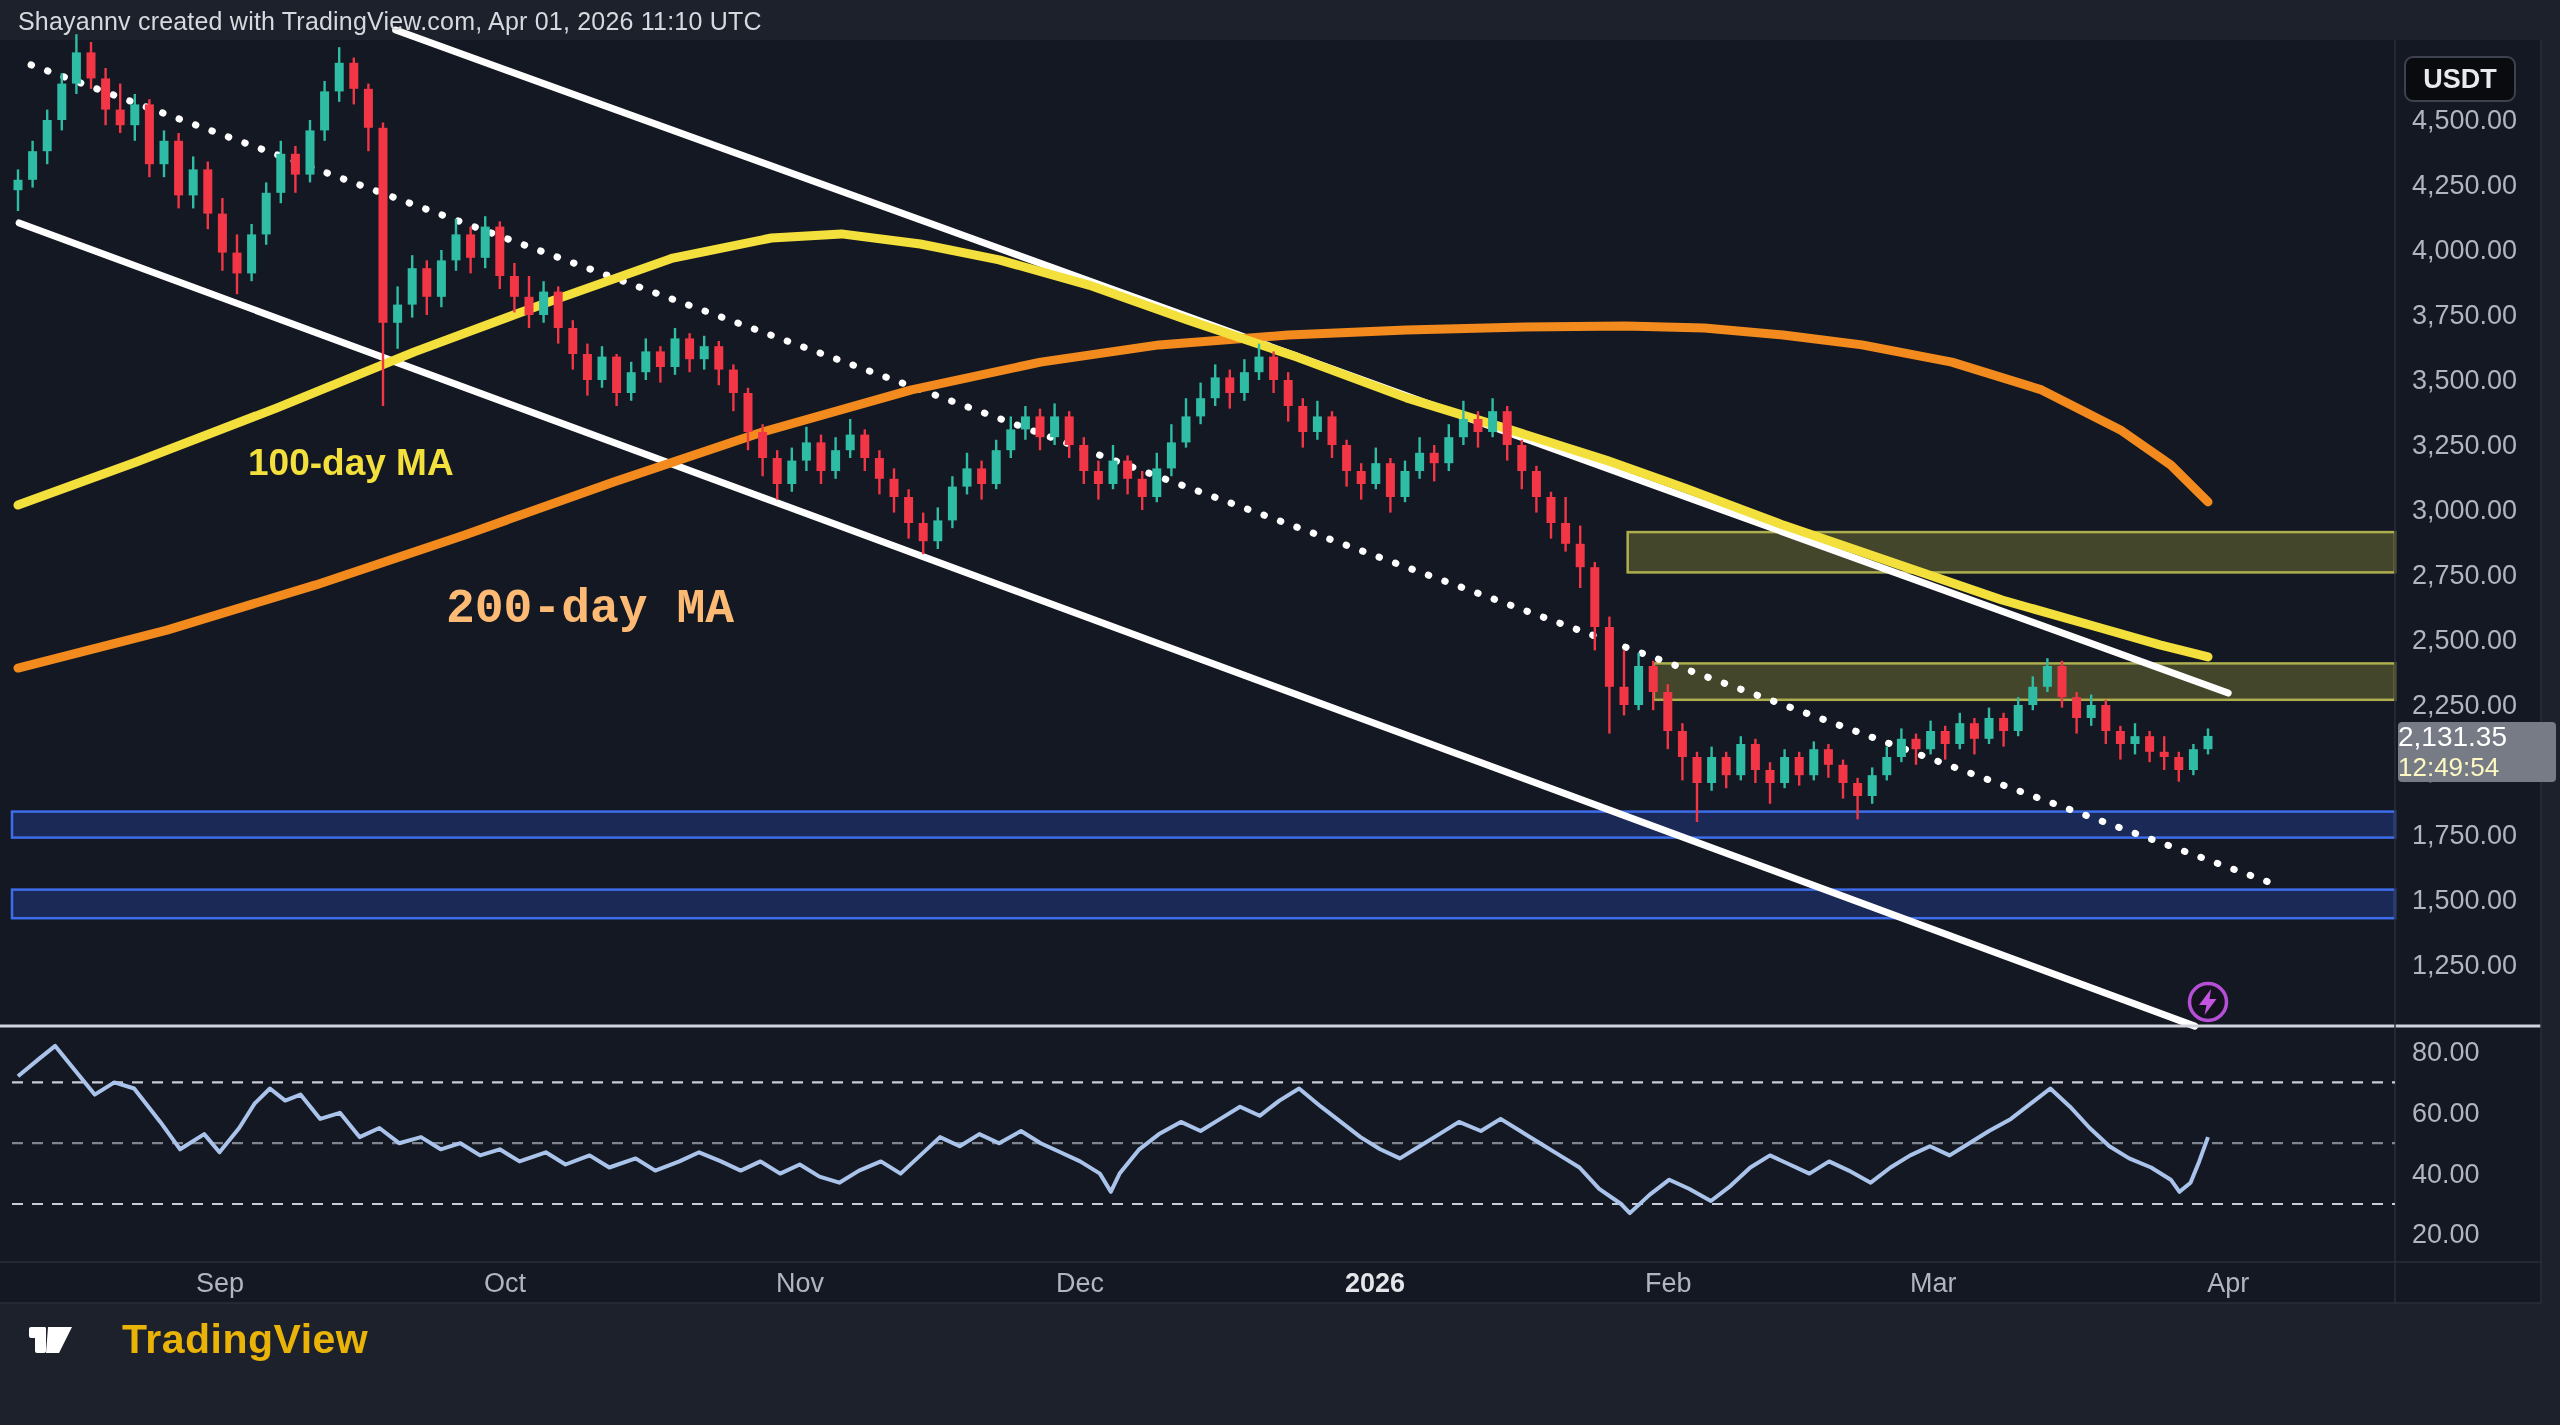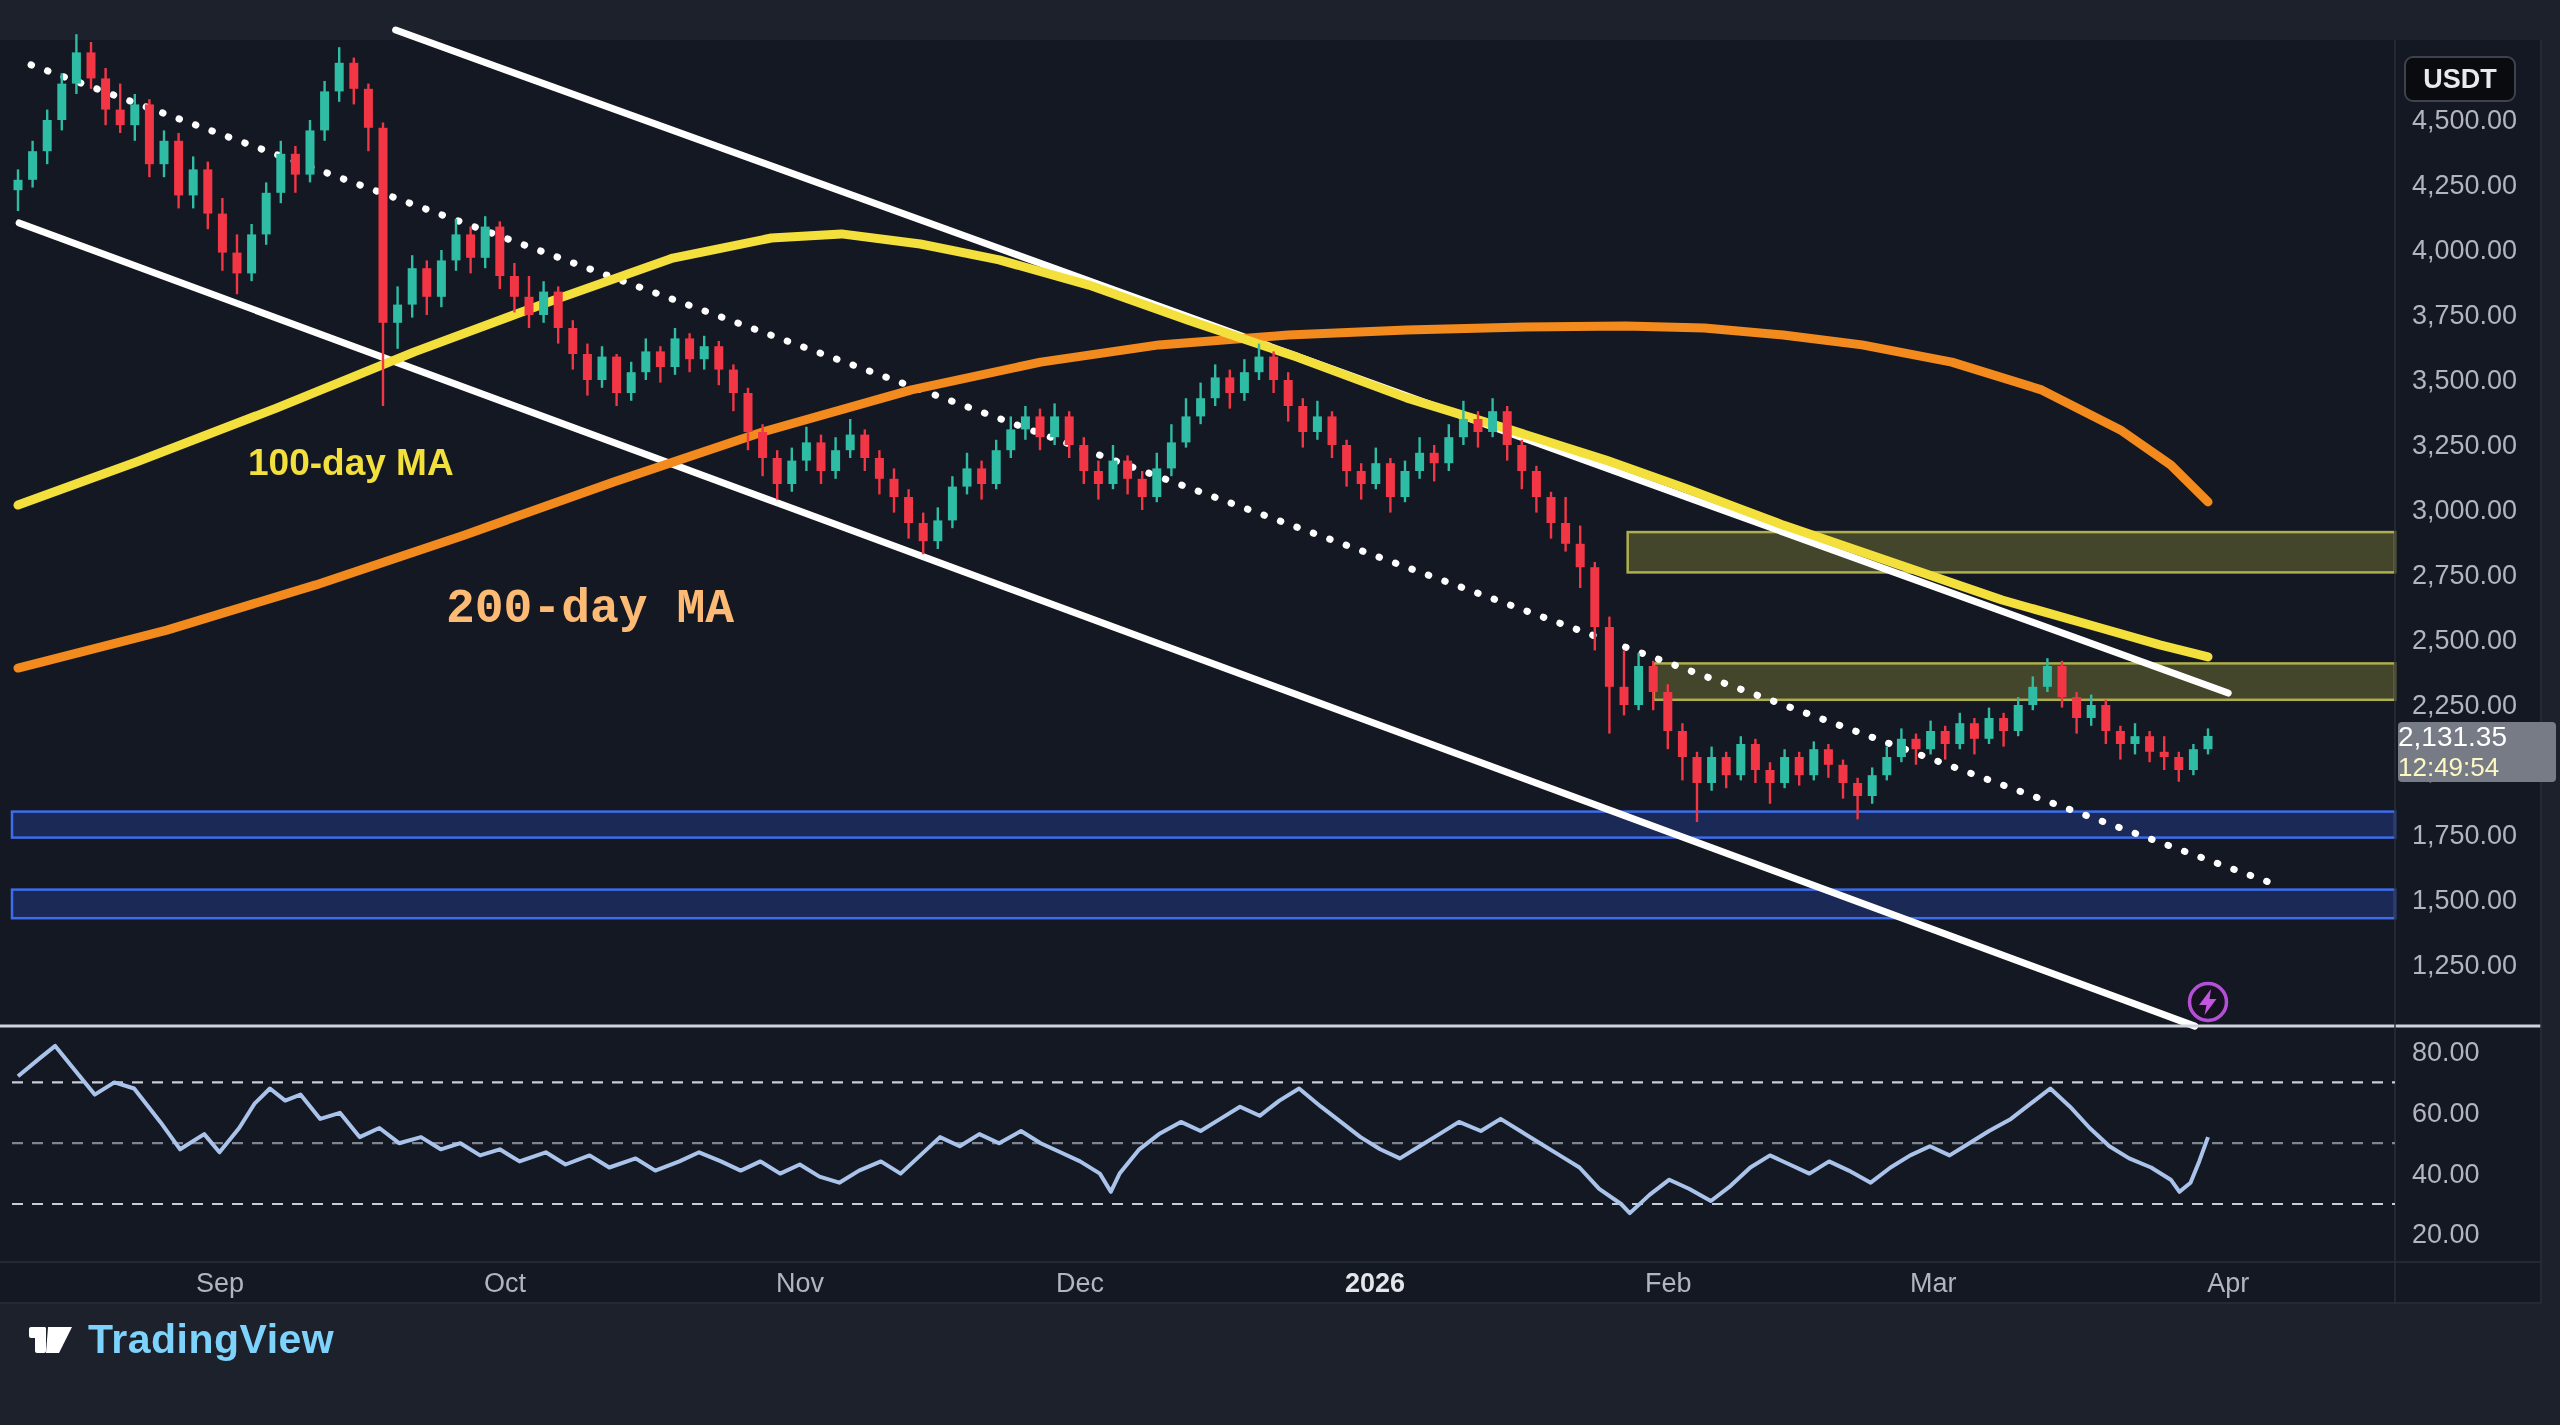--- a/index.html
+++ b/index.html
@@ -377,6 +377,7 @@
       <text x="2228.19" y="1292" fill="#b2b5be" font-size="27" text-anchor="middle" font-family="&quot;Liberation Sans&quot;, sans-serif">Apr</text>
     </svg>
 
+  <div class="abs" id="attribution">Shayannv created with TradingView.com, Apr 01, 2026 11:10 UTC</div>
 
   <div class="abs" id="usdt-btn">
     <span>USDT</span>

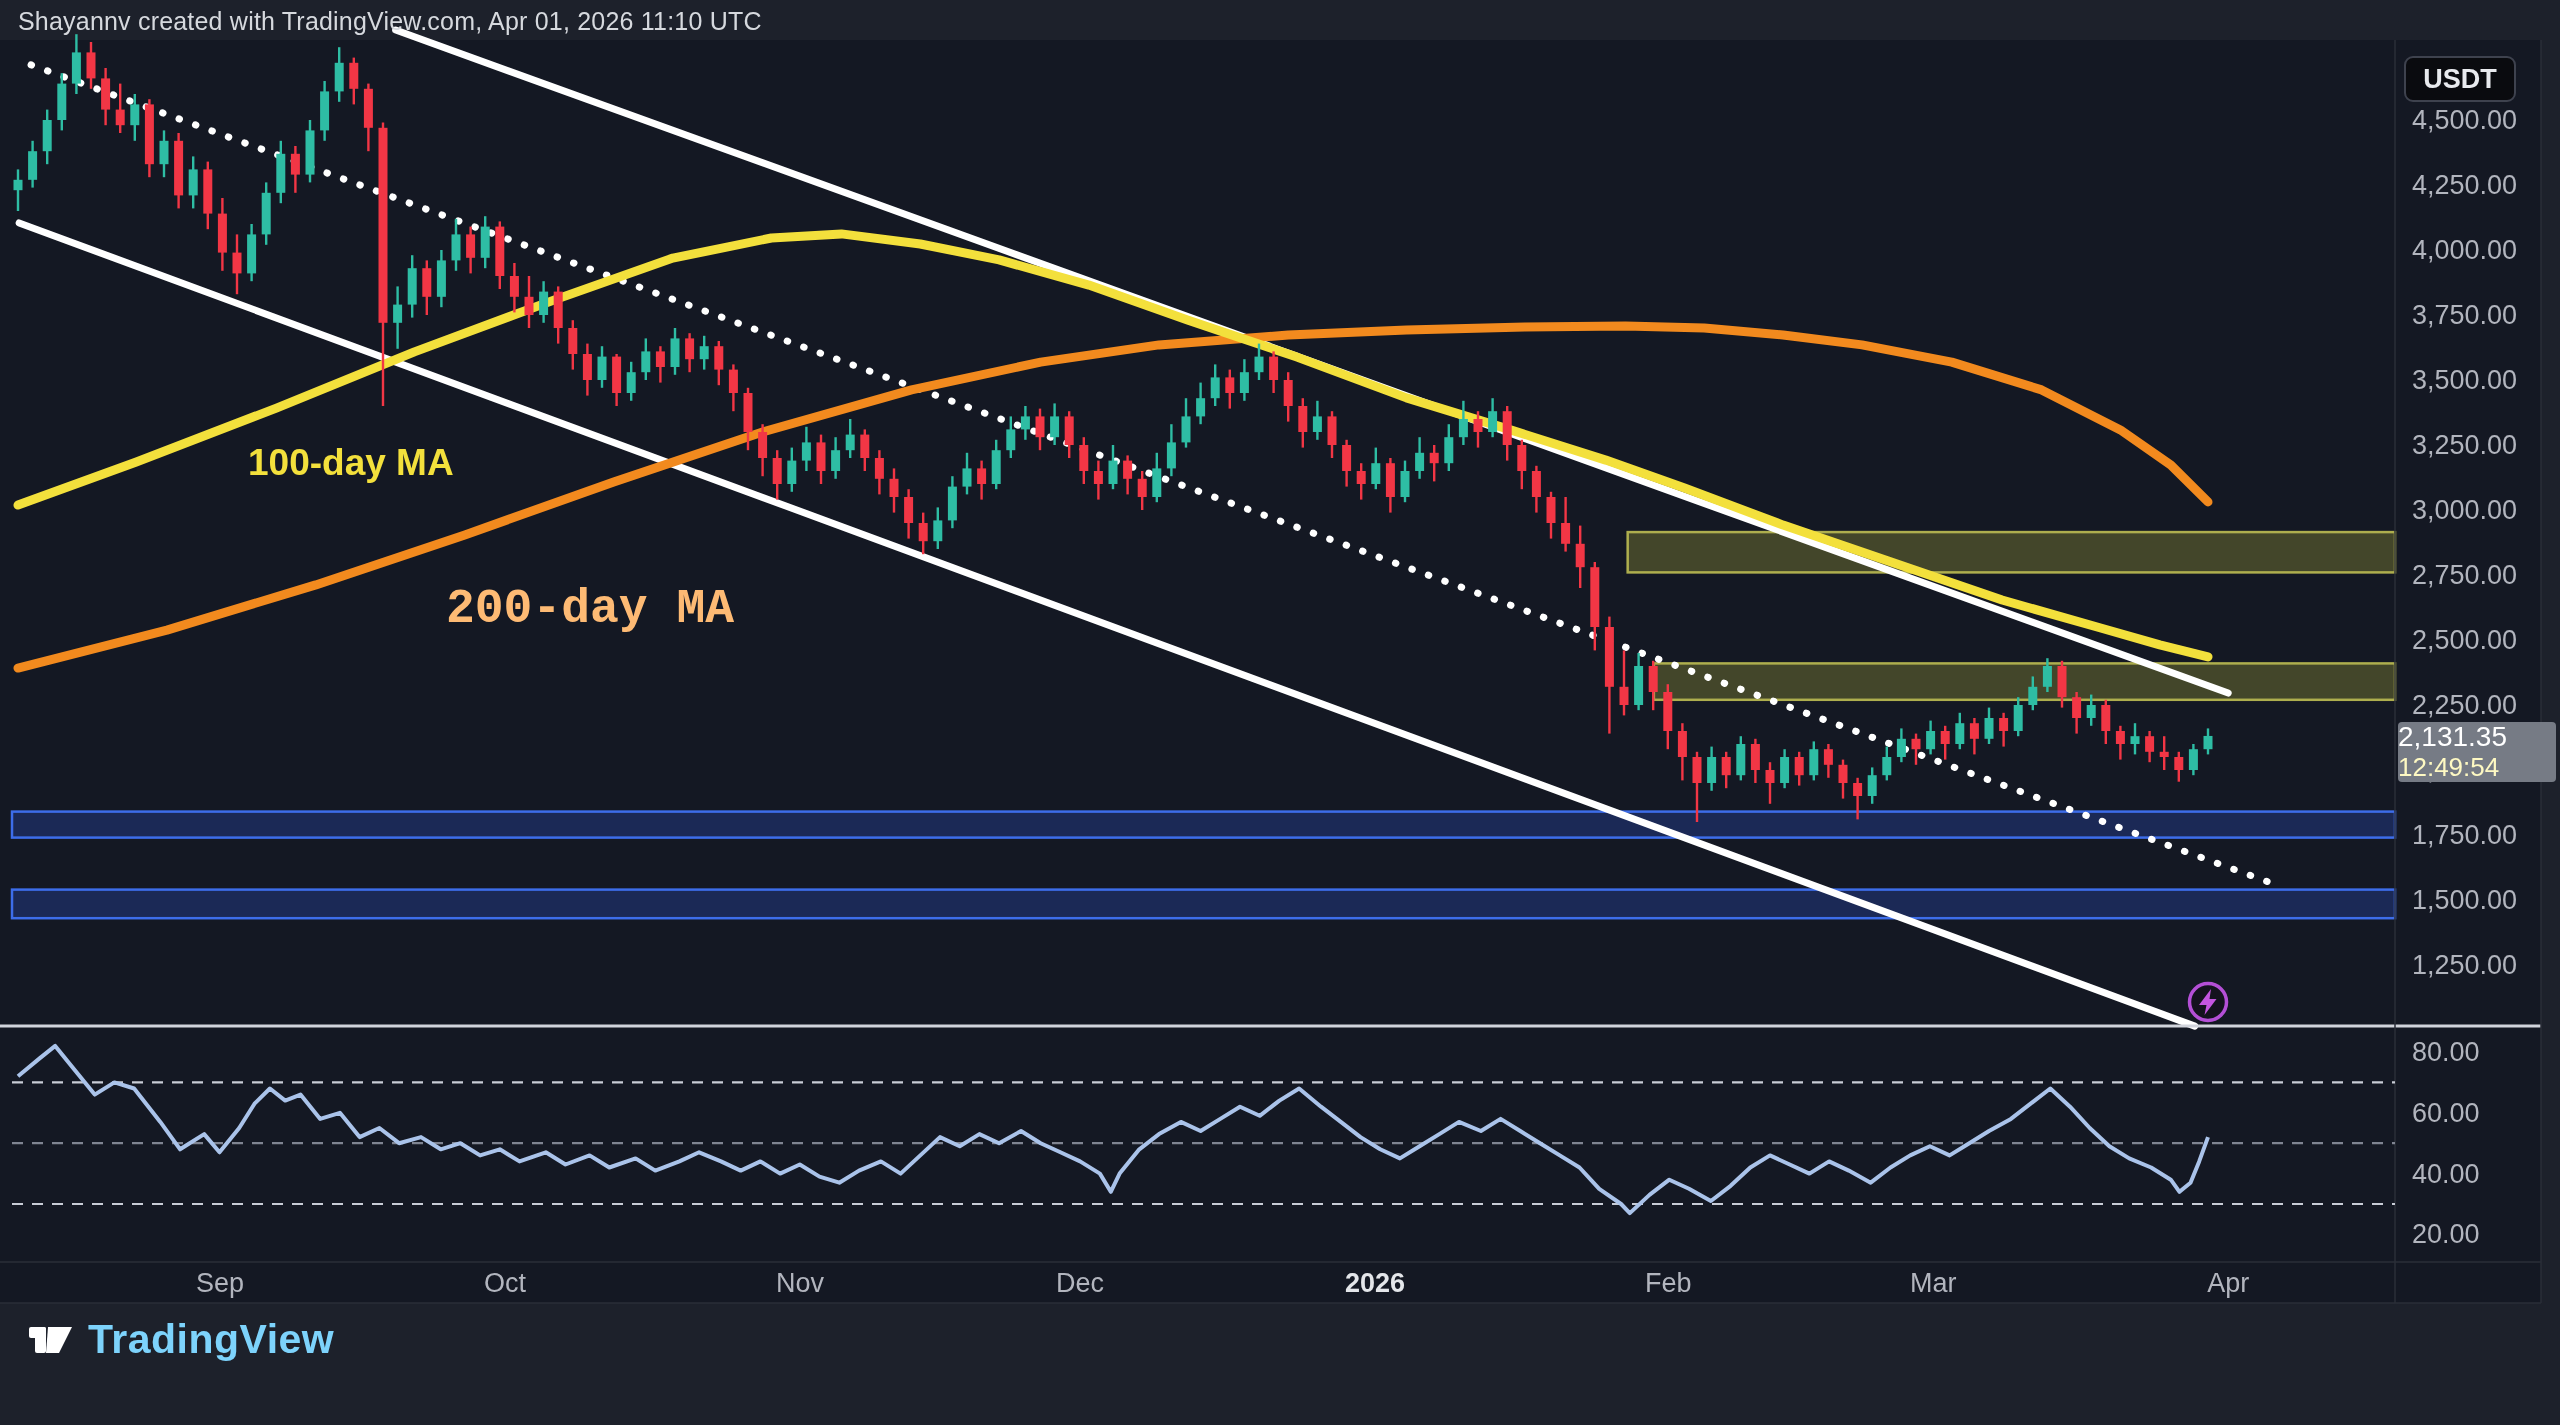--- a/index.html
+++ b/index.html
@@ -19,7 +19,7 @@
   #price-label .t{color:#fef9c3;font-size:26px;}
   #flash-marker{left:2186px;top:980px;width:44px;height:44px;}
   #tv-logo{left:28px;top:1316px;display:flex;align-items:center;gap:14px;}
-  #tv-logo .txt{color:#7dd3fc;font-size:41px;font-weight:bold;letter-spacing:.5px;}
+  #tv-logo .txt{color:#eab308;font-size:41px;font-weight:bold;letter-spacing:.5px;margin-left:34px;}
 </style>
 </head>
 <body>

